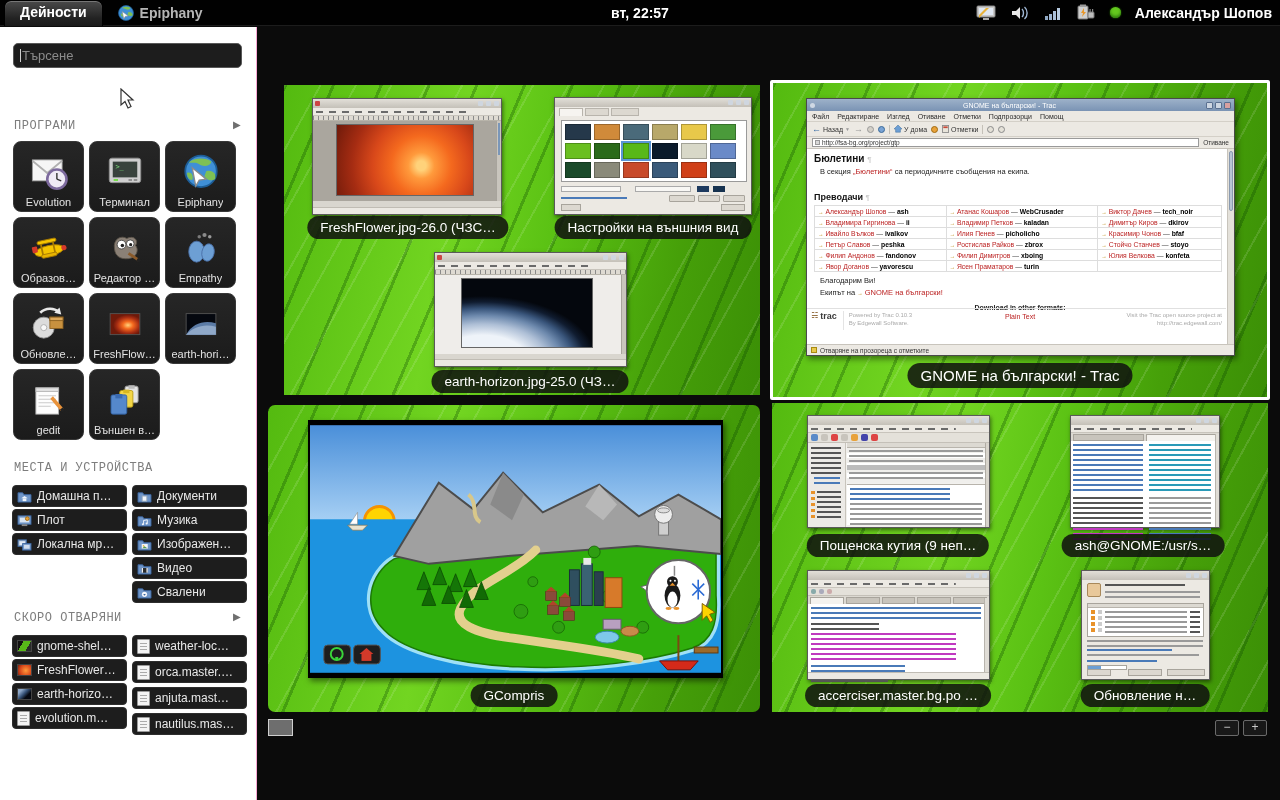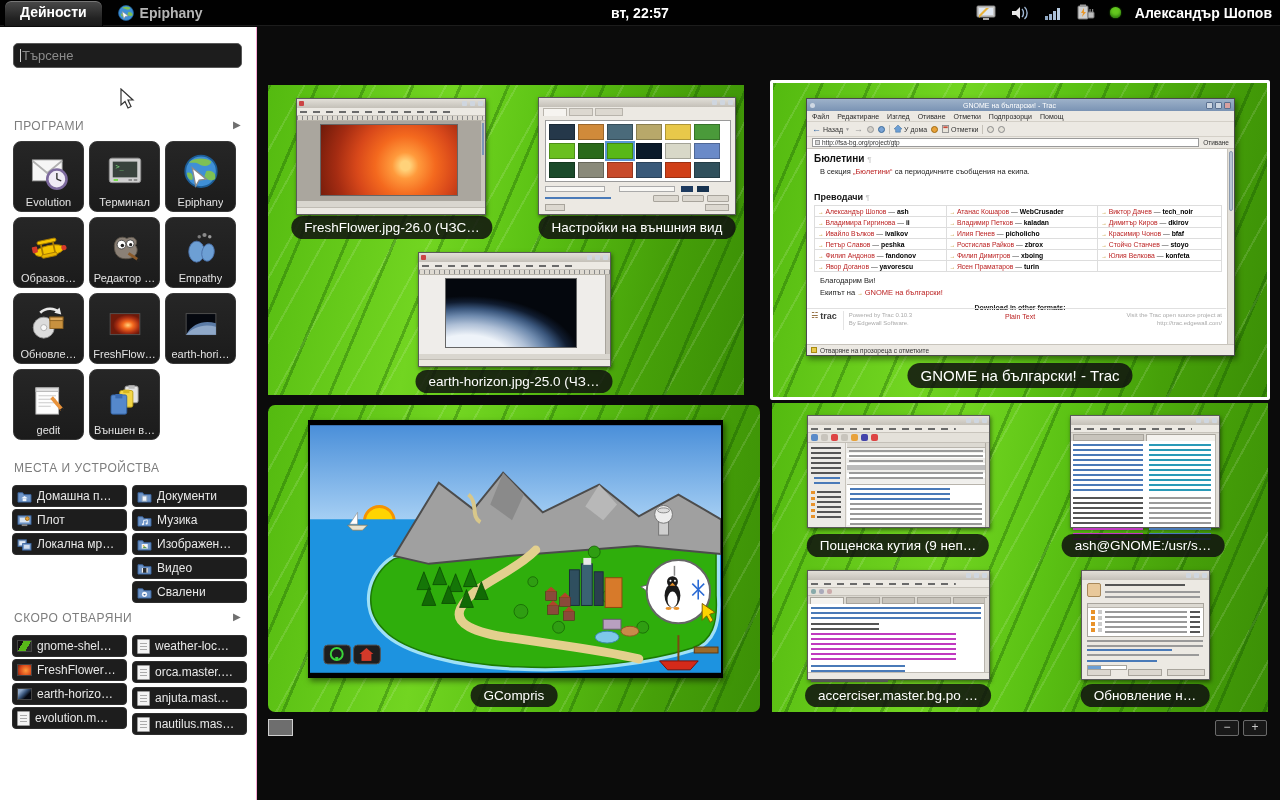--- a/index.html
+++ b/index.html
@@ -28,7 +28,7 @@
     border:1px solid #585858; border-radius:5px; display:flex; align-items:center; padding-left:6px; }
   #searchbox .caret { width:1px; height:13px; background:#cfcfcf; margin-right:1px; }
   #searchbox .ph { color:#8b8b8b; font-size:13px; }
-  .sechead { position:absolute; left:14px; color:#7d7d7d; font-size:12px; letter-spacing:.5px; }
+  .sechead { position:absolute; left:14px; color:#7d7d7d; font-size:12px; letter-spacing:.5px;font-family:Liberation Mono, monospace; }
   .secarrow { position:absolute; left:233px; color:#6f6f6f; font-size:10px; cursor:pointer; }
 
   #appgrid { position:absolute; left:13px; top:92px; width:232px; display:flex; flex-wrap:wrap; gap:5px; }

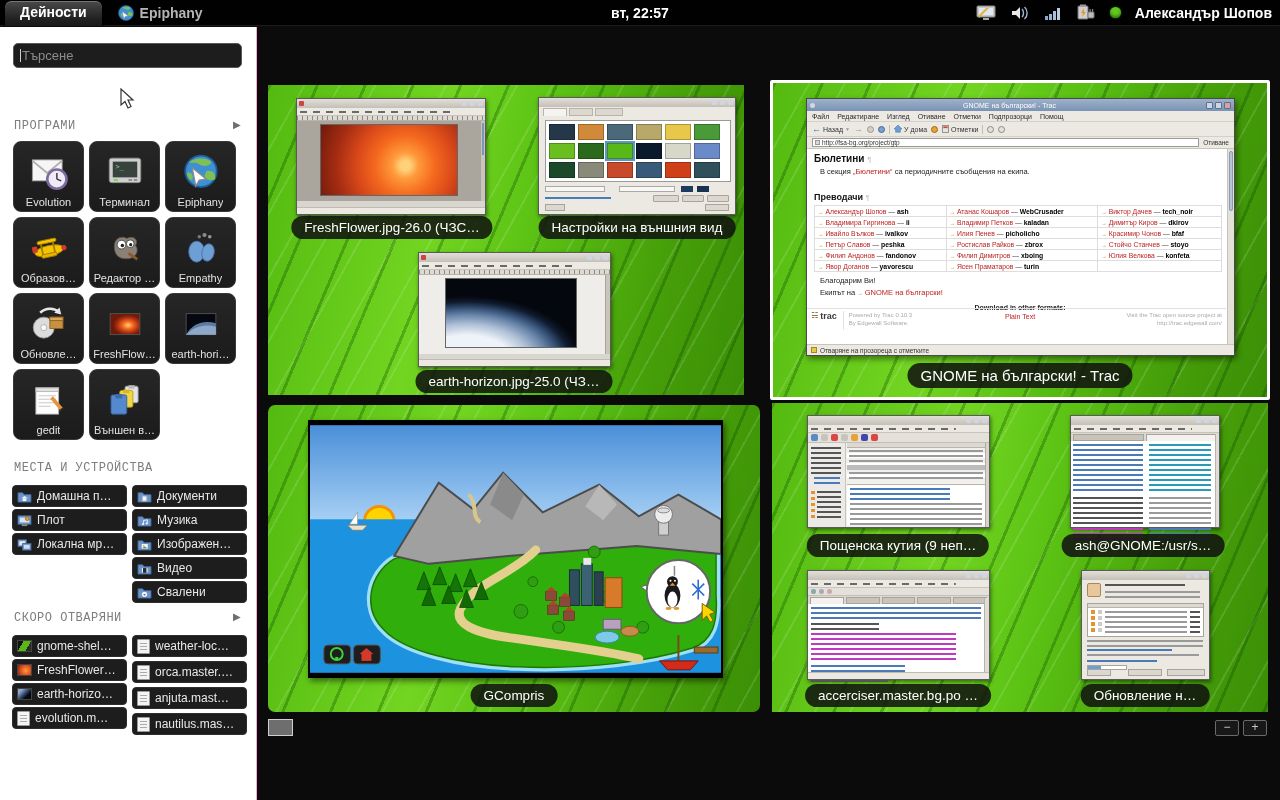--- a/index.html
+++ b/index.html
@@ -466,7 +466,7 @@
   <polygon points="1,1 1,17 5,13.5 8,20 11,18.5 8,12 13,12" fill="#fff" stroke="#333" stroke-width="1.2"></polygon>
 </svg>
 
-<div id="ws1" class="ws wallpaper" style="left:268px; top:85px; width:476px; height:310px;">
+<div id="ws1" class="ws wallpaper" style="left:284px; top:85px; width:476px; height:310px;">
 
   <div class="mwin" style="left:28px; top:13px; width:190px; height:117px;">
     <div class="mtitle gray">

